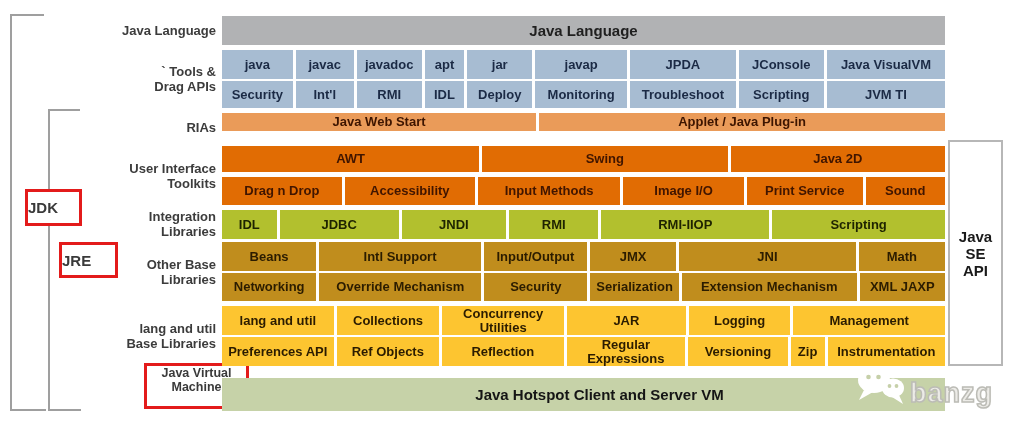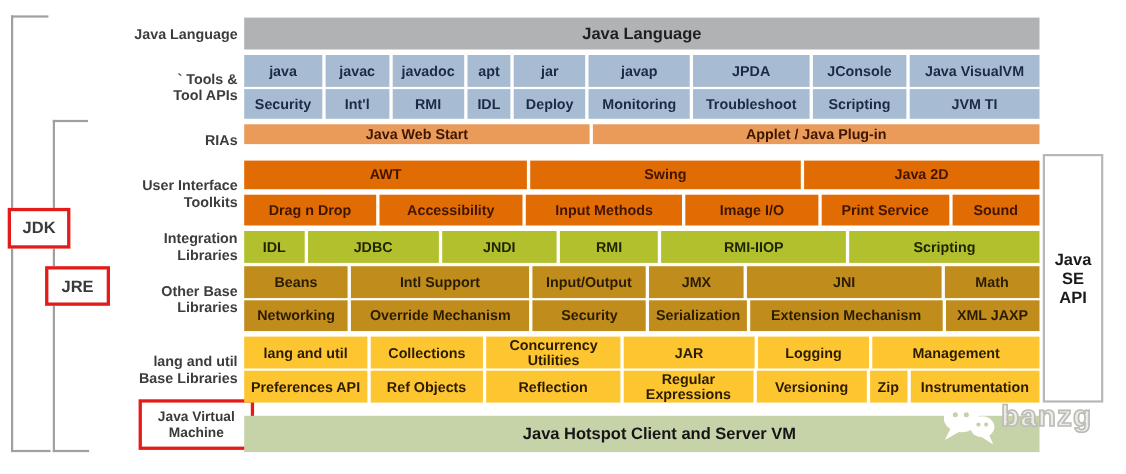--- a/index.html
+++ b/index.html
@@ -78,7 +78,7 @@
   </div>
   <div class="llabel" style="top:64px">
     <div>` Tools &amp;</div>
-    <div>Tool APIs</div>
+    <div>Drag APIs</div>
   </div>
   <div class="llabel" style="top:120px">
     <span>RIAs</span>

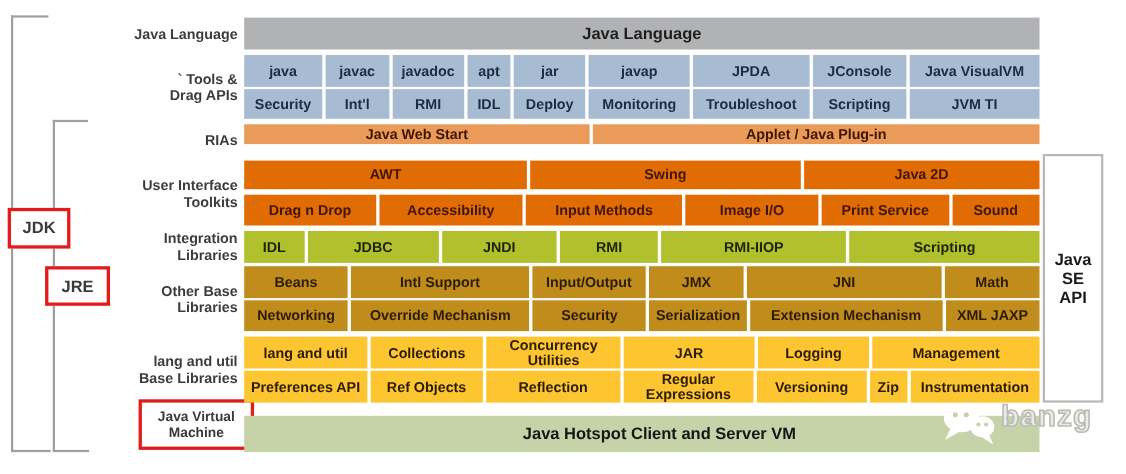--- a/index.html
+++ b/index.html
@@ -12,8 +12,8 @@
   
   .redbox{
     position:absolute;border:3px solid #e31b1b;background:#ffffff;
-    display:flex;align-items:center;justify-content:center;
-    font-weight:bold;color:#3a3a3a;box-sizing:border-box;
+    display:flex;align-items:center;justify-content:flex-start;
+    font-weight:bold;color:#3a3a3a;box-sizing:border-box;margin-left:18px;
   }
   .redbox.small{font-size:15px;}
   .redbox.jvmbox{flex-direction:column;font-size:12.5px;line-height:14px;text-align:center;}

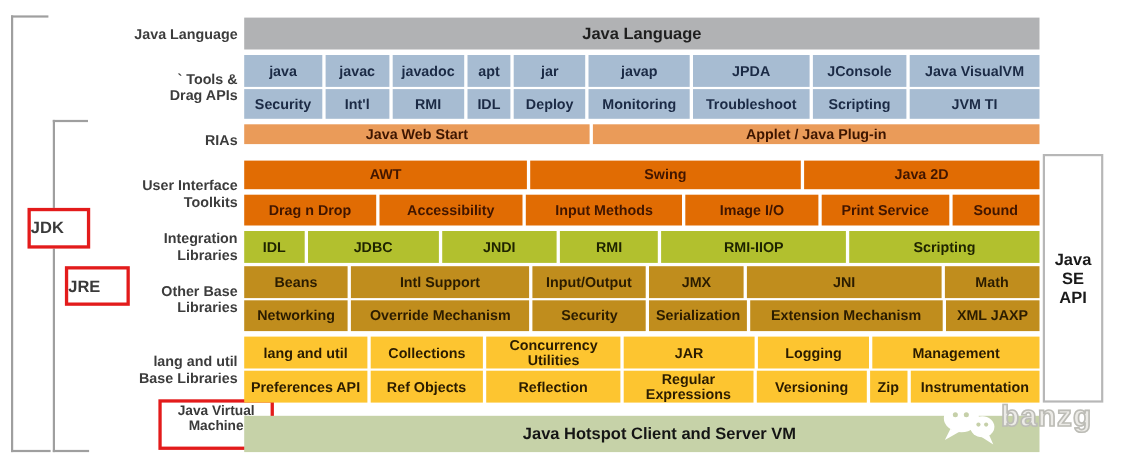--- a/index.html
+++ b/index.html
@@ -47,7 +47,7 @@
   }
   .sebox .txt{font-weight:bold;font-size:15px;line-height:17px;color:#1a1a1a;text-align:center;}
   
-  .wm{position:absolute;left:850px;top:363px;display:flex;align-items:flex-start;}
+  .wm{position:absolute;left:850px;top:363px;display:flex;align-items:flex-end;}
   .wm .wmtext{
     font-weight:bold;font-size:27px;color:#ecebe7;
     -webkit-text-stroke:1.5px #bcbcb6;letter-spacing:1px;

